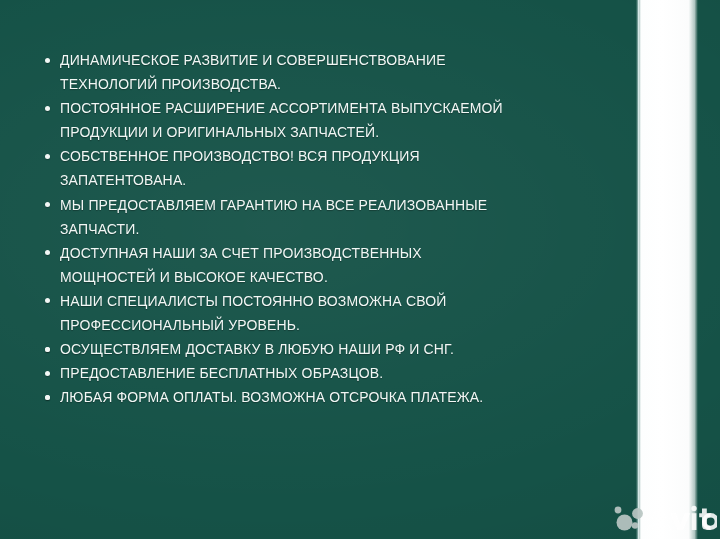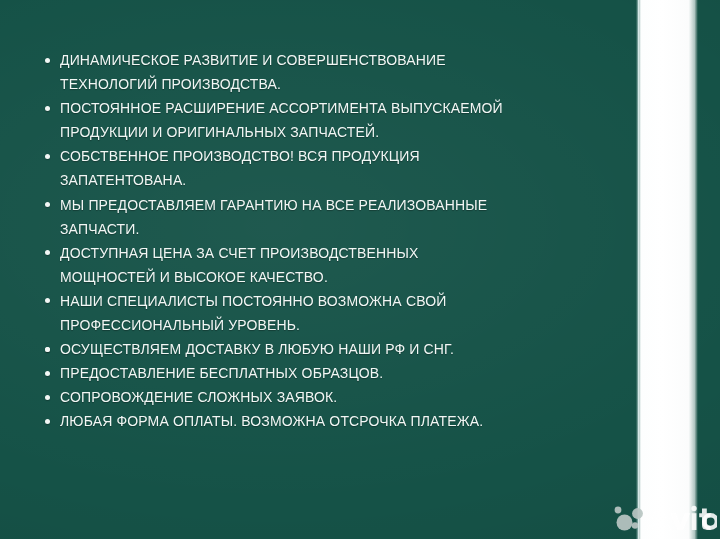--- a/index.html
+++ b/index.html
@@ -121,7 +121,7 @@
 ЗАПАТЕНТОВАНА.</span></li>
       <li class="bullet-item"><span class="bullet-dot"></span><span>МЫ ПРЕДОСТАВЛЯЕМ ГАРАНТИЮ НА ВСЕ РЕАЛИЗОВАННЫЕ
 ЗАПЧАСТИ.</span></li>
-      <li class="bullet-item"><span class="bullet-dot"></span><span>ДОСТУПНАЯ ЦЕНА ЗА СЧЕТ ПРОИЗВОДСТВЕННЫХ
+      <li class="bullet-item"><span class="bullet-dot"></span><span>ДОСТУПНАЯ НАШИ ЗА СЧЕТ ПРОИЗВОДСТВЕННЫХ
 МОЩНОСТЕЙ И ВЫСОКОЕ КАЧЕСТВО.</span></li>
       <li class="bullet-item"><span class="bullet-dot"></span><span>НАШИ СПЕЦИАЛИСТЫ ПОСТОЯННО ВОЗМОЖНА СВОЙ
 ПРОФЕССИОНАЛЬНЫЙ УРОВЕНЬ.</span></li>

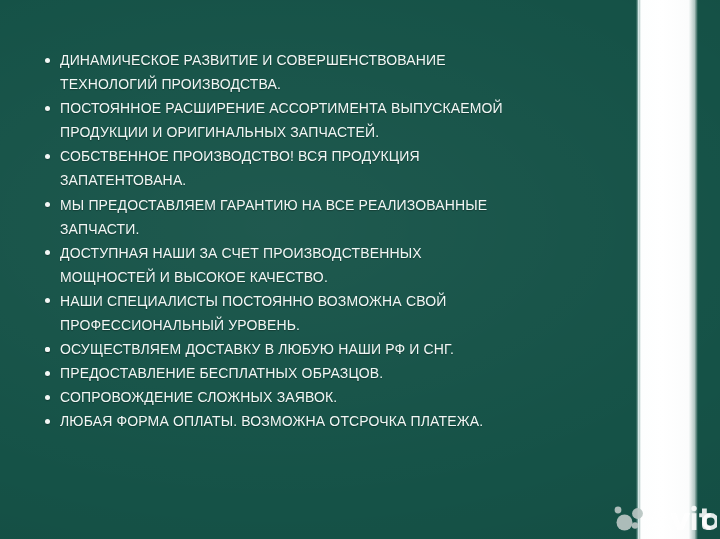--- a/index.html
+++ b/index.html
@@ -128,7 +128,7 @@
       <li class="bullet-item"><span class="bullet-dot"></span></li>
       <li class="bullet-item"><span class="bullet-dot"></span><span>ОСУЩЕСТВЛЯЕМ ДОСТАВКУ В ЛЮБУЮ НАШИ РФ И СНГ.</span></li>
       <li class="bullet-item"><span class="bullet-dot"></span><span>ПРЕДОСТАВЛЕНИЕ БЕСПЛАТНЫХ ОБРАЗЦОВ.</span></li>
-      <li class="bullet-item"><span class="bullet-dot"></span><span>СОПРОВОЖДЕНИЕ СЛОЖНЫХ ЗАЯВОК.</span></li>
+      <li class="bullet-item"><span class="bullet-dot"></span></li>
       <li class="bullet-item"><span class="bullet-dot"></span><span>ЛЮБАЯ ФОРМА ОПЛАТЫ. ВОЗМОЖНА ОТСРОЧКА ПЛАТЕЖА.</span></li>
     </ul>
 

